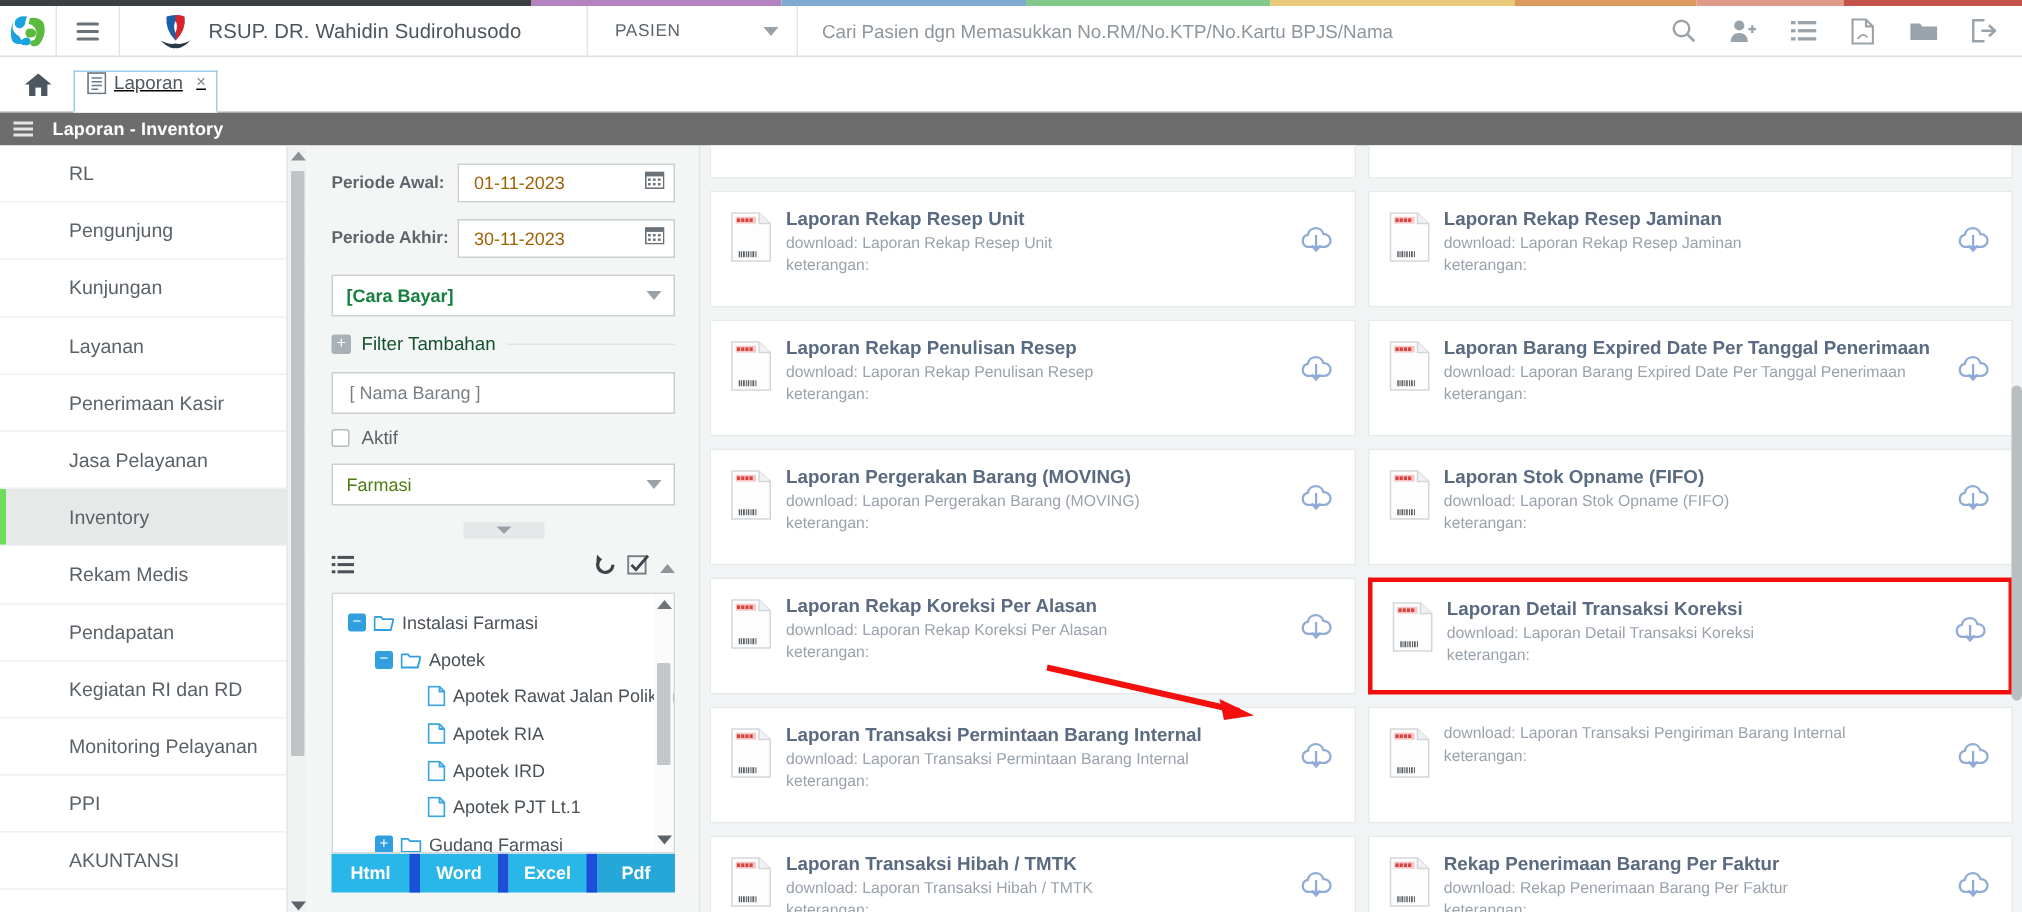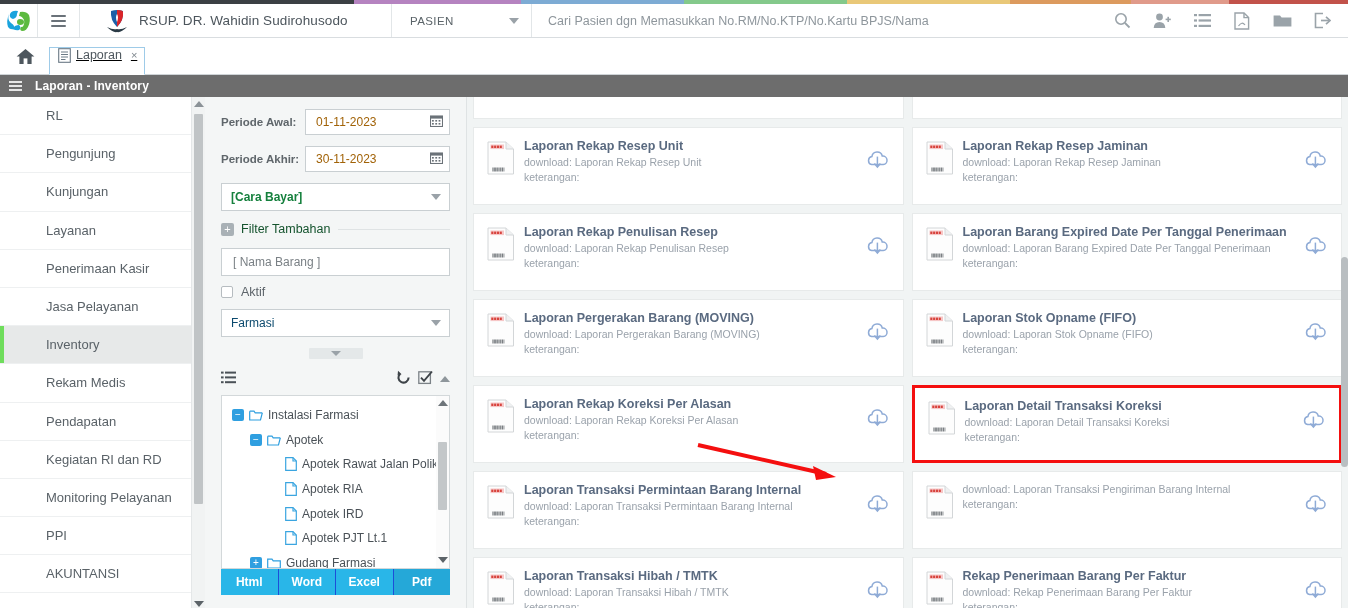--- a/index.html
+++ b/index.html
@@ -151,7 +151,7 @@
     align-items: center; justify-content: space-between; padding: 0 8px 0 9px;
     margin-bottom: 11px; cursor: pointer;
   }
-  .fselect span.val { font-size: 12px; color: #0c4a6e; }
+  .fselect span.val { font-size: 12px; color: #4d7c0f; }
   .fselect span.val.placeholder { color: #15803d; font-weight: bold; }
   #filter-tambahan {
     display: flex; align-items: center; margin: 4px 0 12px 0; cursor: pointer;

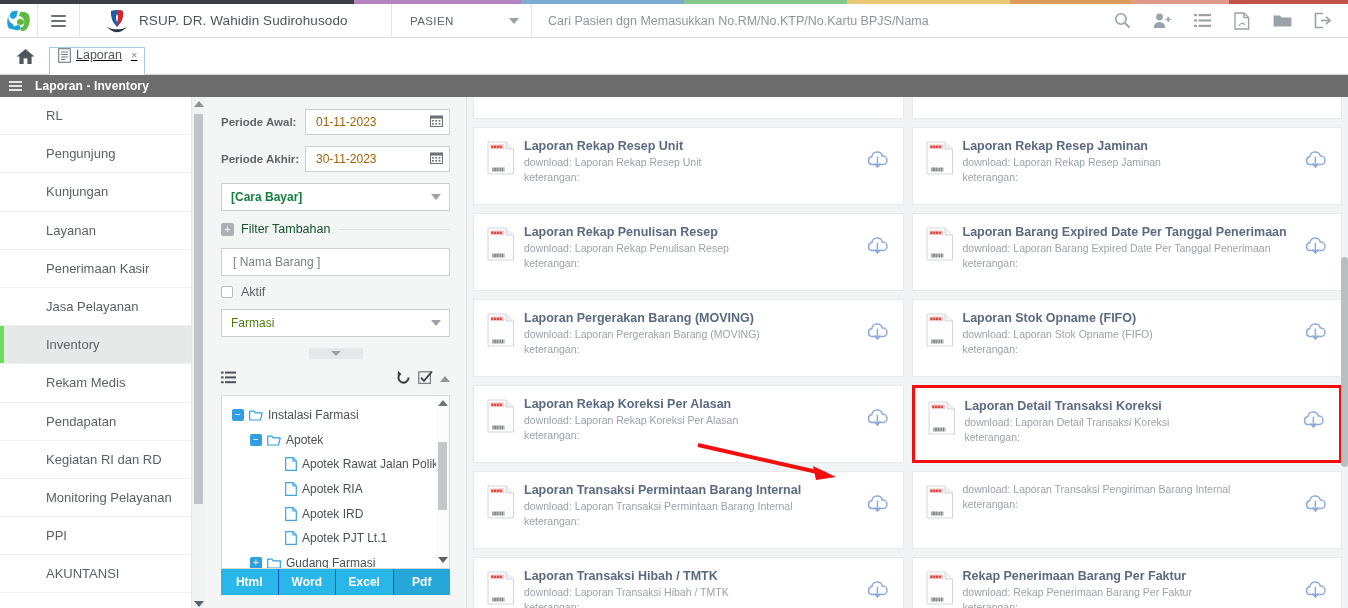--- a/index.html
+++ b/index.html
@@ -226,7 +226,7 @@
   #exportbar .ebtn {
     flex: 1; background: #29b6e8; color: #fff; font-size: 12px; font-weight: bold;
     display: flex; align-items: center; justify-content: center; cursor: pointer;
-    border-right: 1px solid #1d4ed8;
+    border-right: 7px solid #1d4ed8;
   }
   #exportbar .ebtn:last-child { border-right: none; background: #25a8d8; }
 

